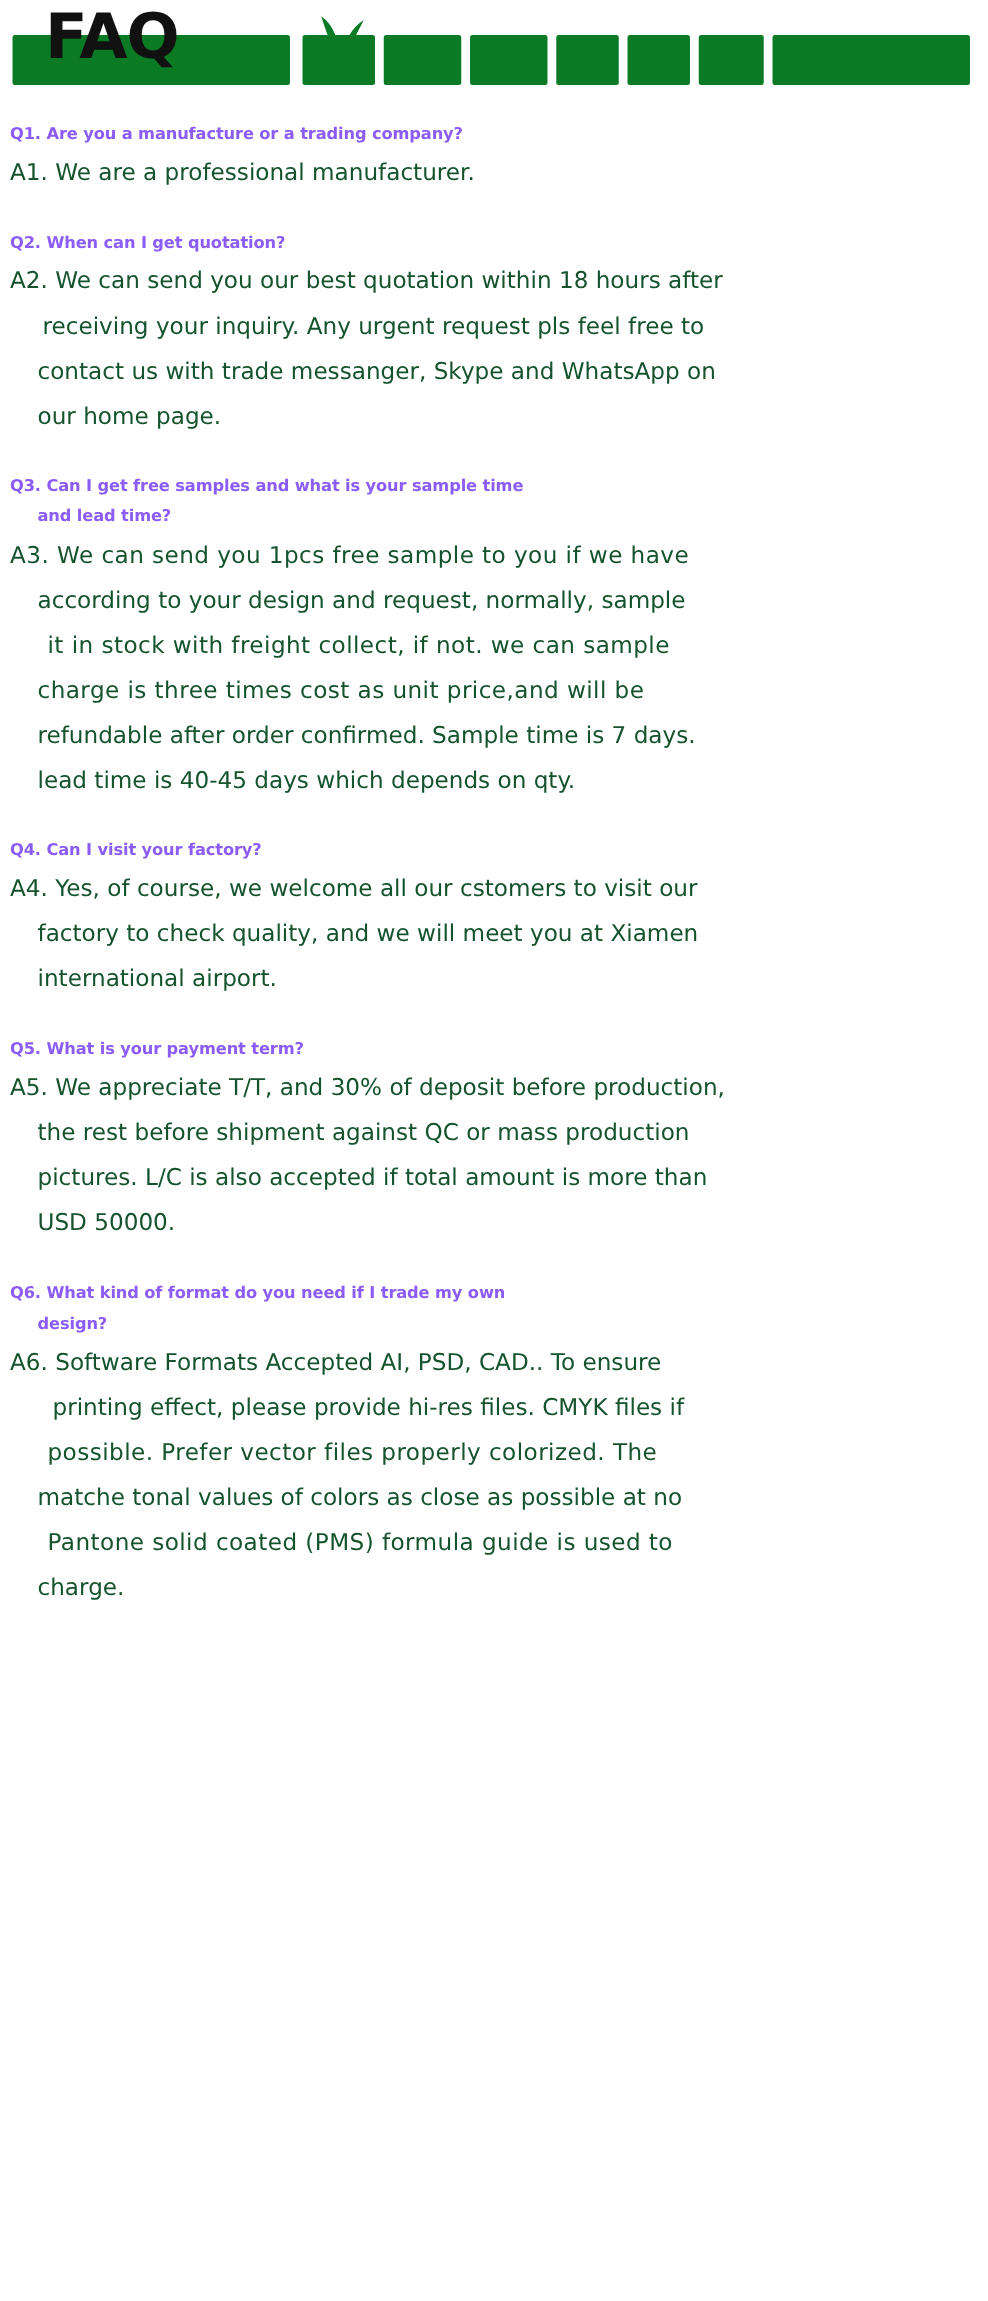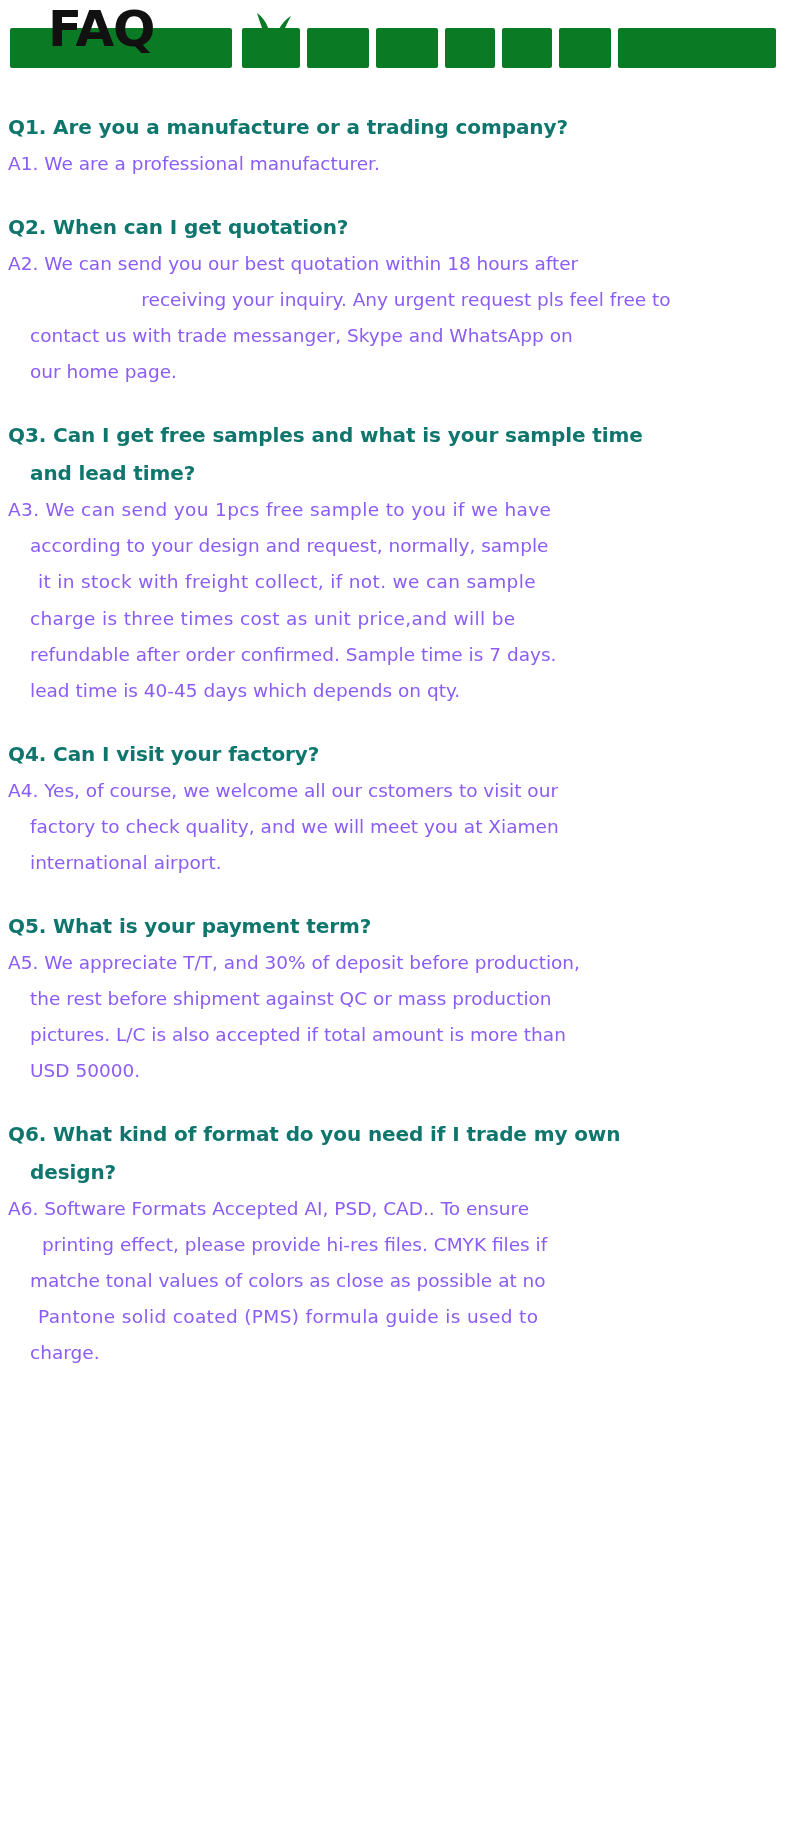--- a/index.html
+++ b/index.html
@@ -46,7 +46,7 @@
   }
   .faq-title {
     position: absolute;
-    left: 48px;
+    left: 36px;
     top: -4px;
     font-family: "DejaVu Sans", sans-serif;
     font-size: 50px;

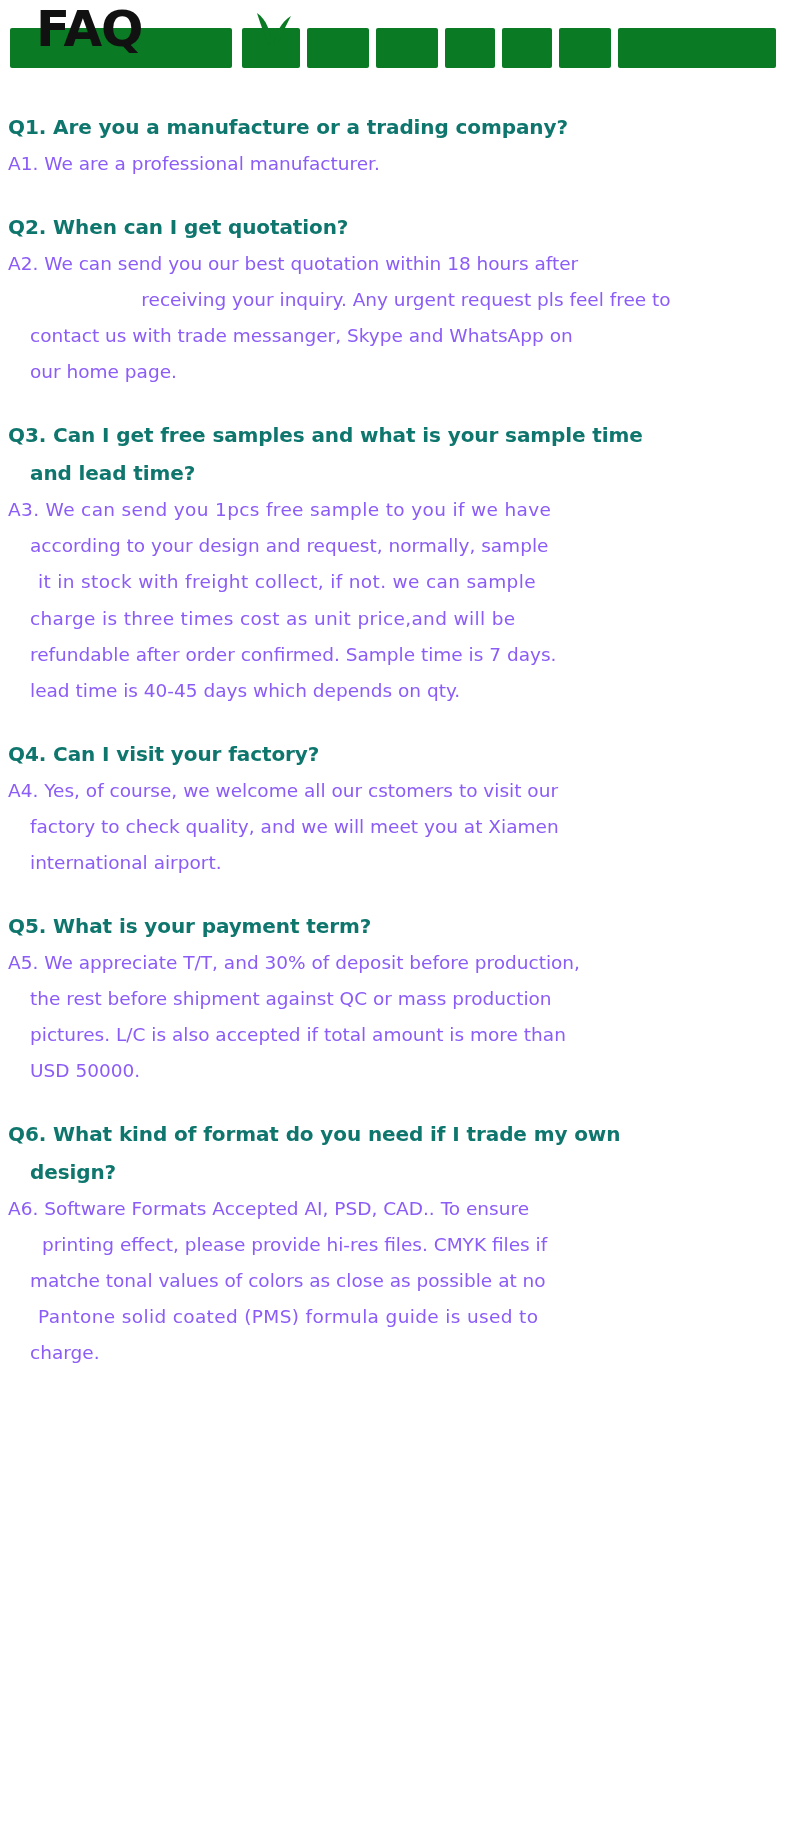--- a/index.html
+++ b/index.html
@@ -65,11 +65,11 @@
     margin-bottom: 26px;
   }
   .q {
-    font-size: 20px;
+    font-size: 13px;
     font-weight: bold;
     line-height: 1.9;
-    color: #0f766e;
-    margin: 12px 0 0 0;
+    color: #8b5cf6;
+    margin: 0 0 0 0;
     letter-spacing: -0.1px;
   }
   .q .qcont {

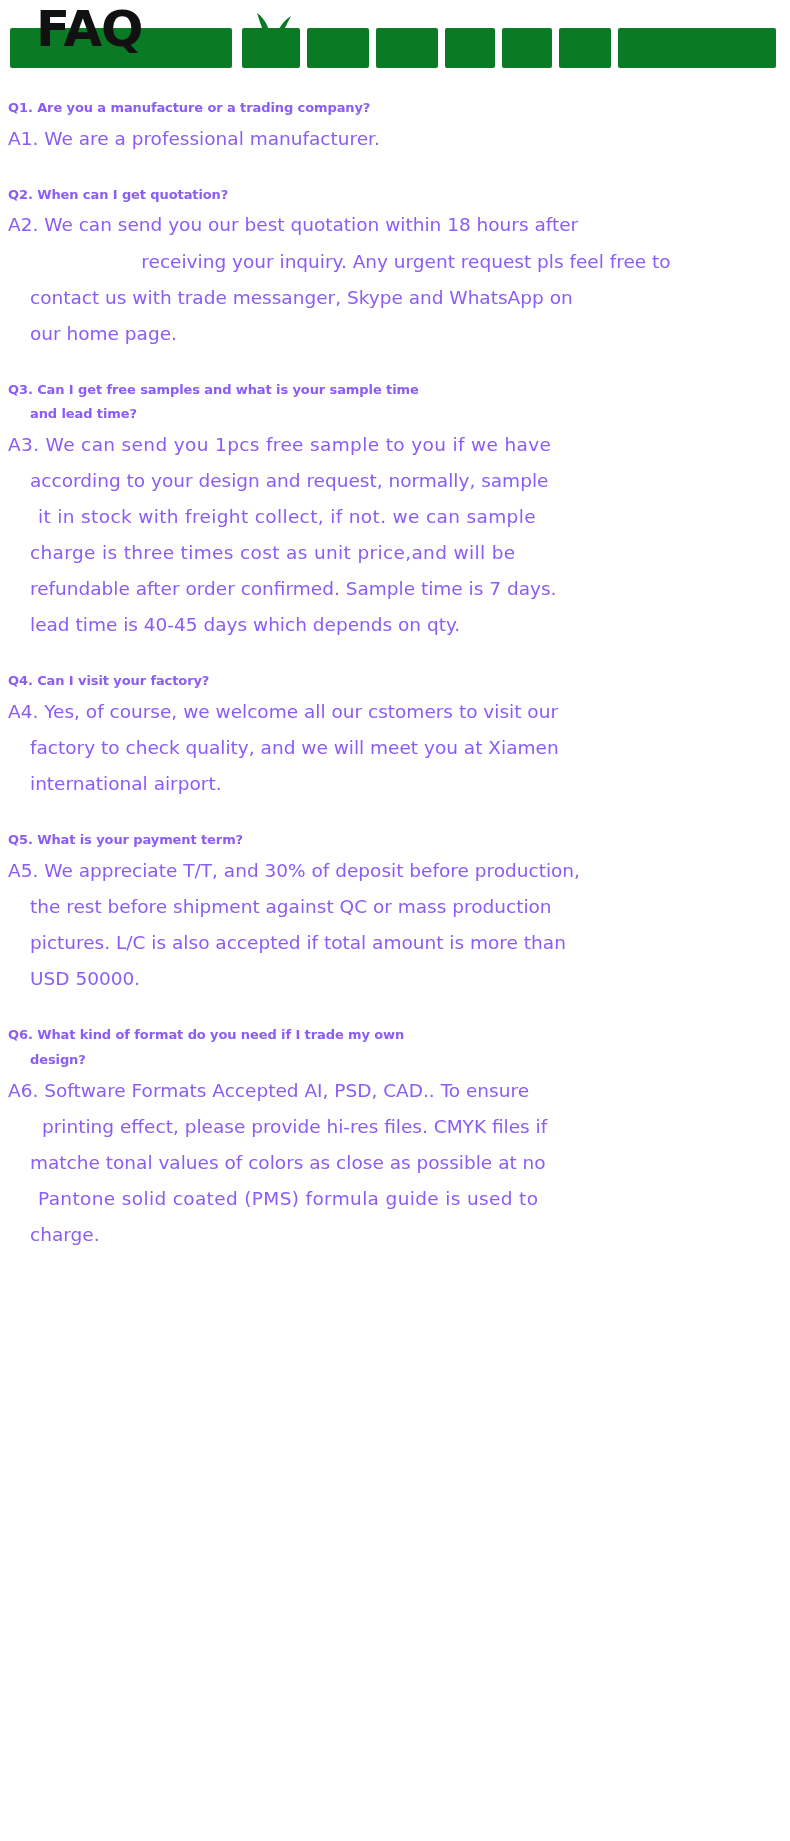--- a/index.html
+++ b/index.html
@@ -79,7 +79,7 @@
   .a {
     font-size: 18.5px;
     line-height: 1.95;
-    color: #8b5cf6;
+    color: #14532d;
     margin: 0;
   }
   .a .line {

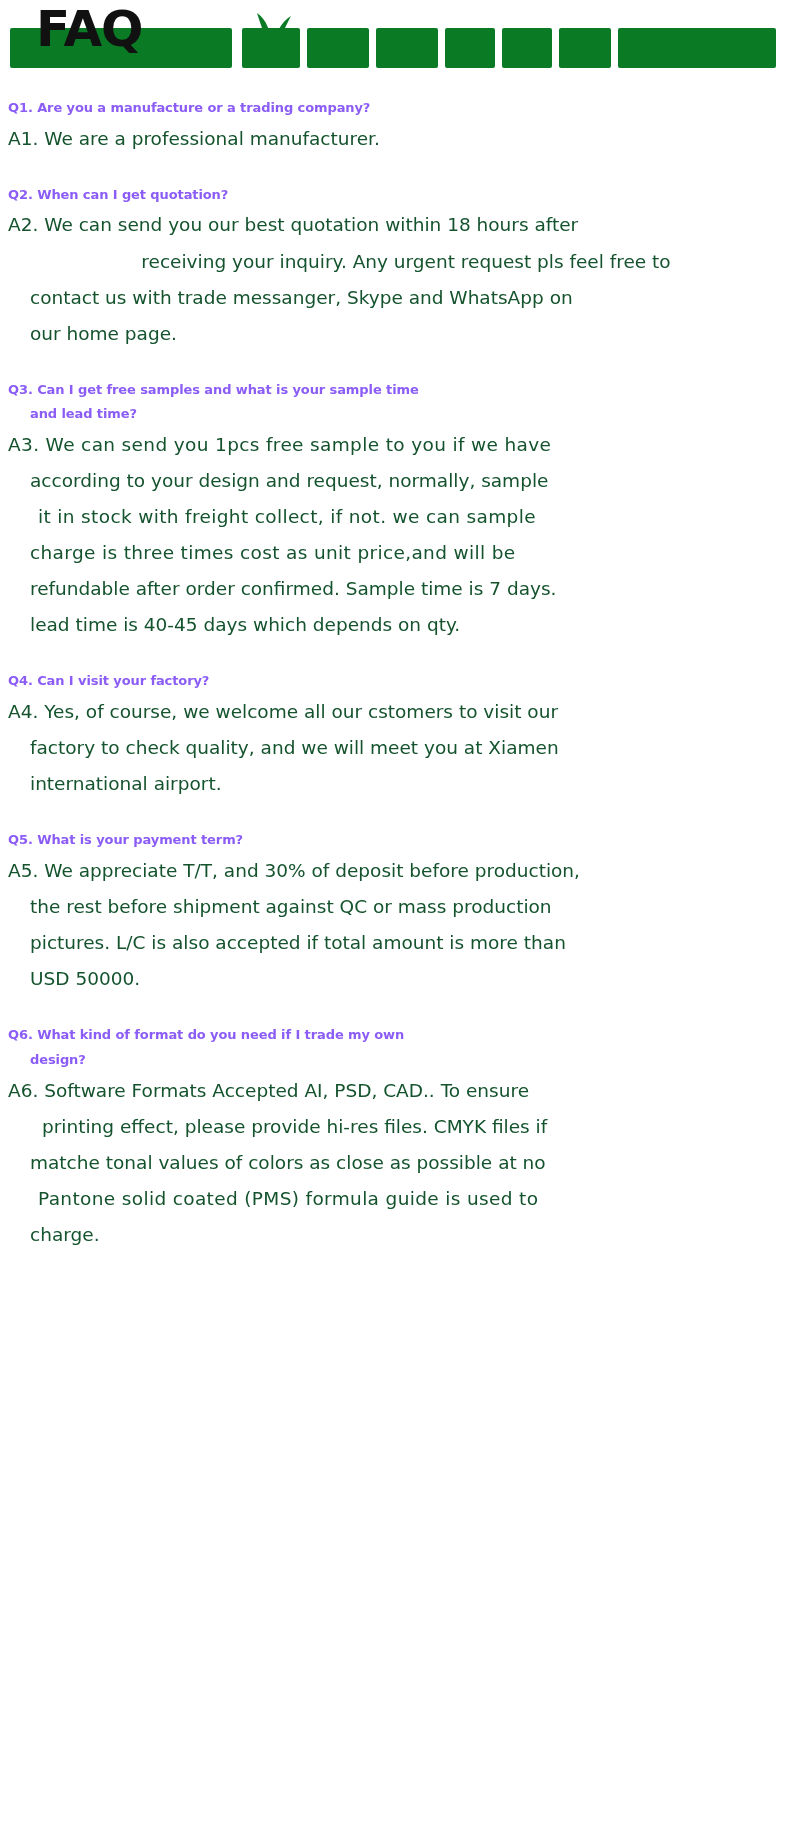--- a/index.html
+++ b/index.html
@@ -85,7 +85,7 @@
   .a .line {
     display: block;
   }
-  .a .ind1 { padding-left: 26px; text-align: center; }
+  .a .ind1 { padding-left: 26px; }
   .a .ind2 { padding-left: 30px; }
   .a .ind3 { padding-left: 22px; }
   .a .ind4 { padding-left: 34px; }

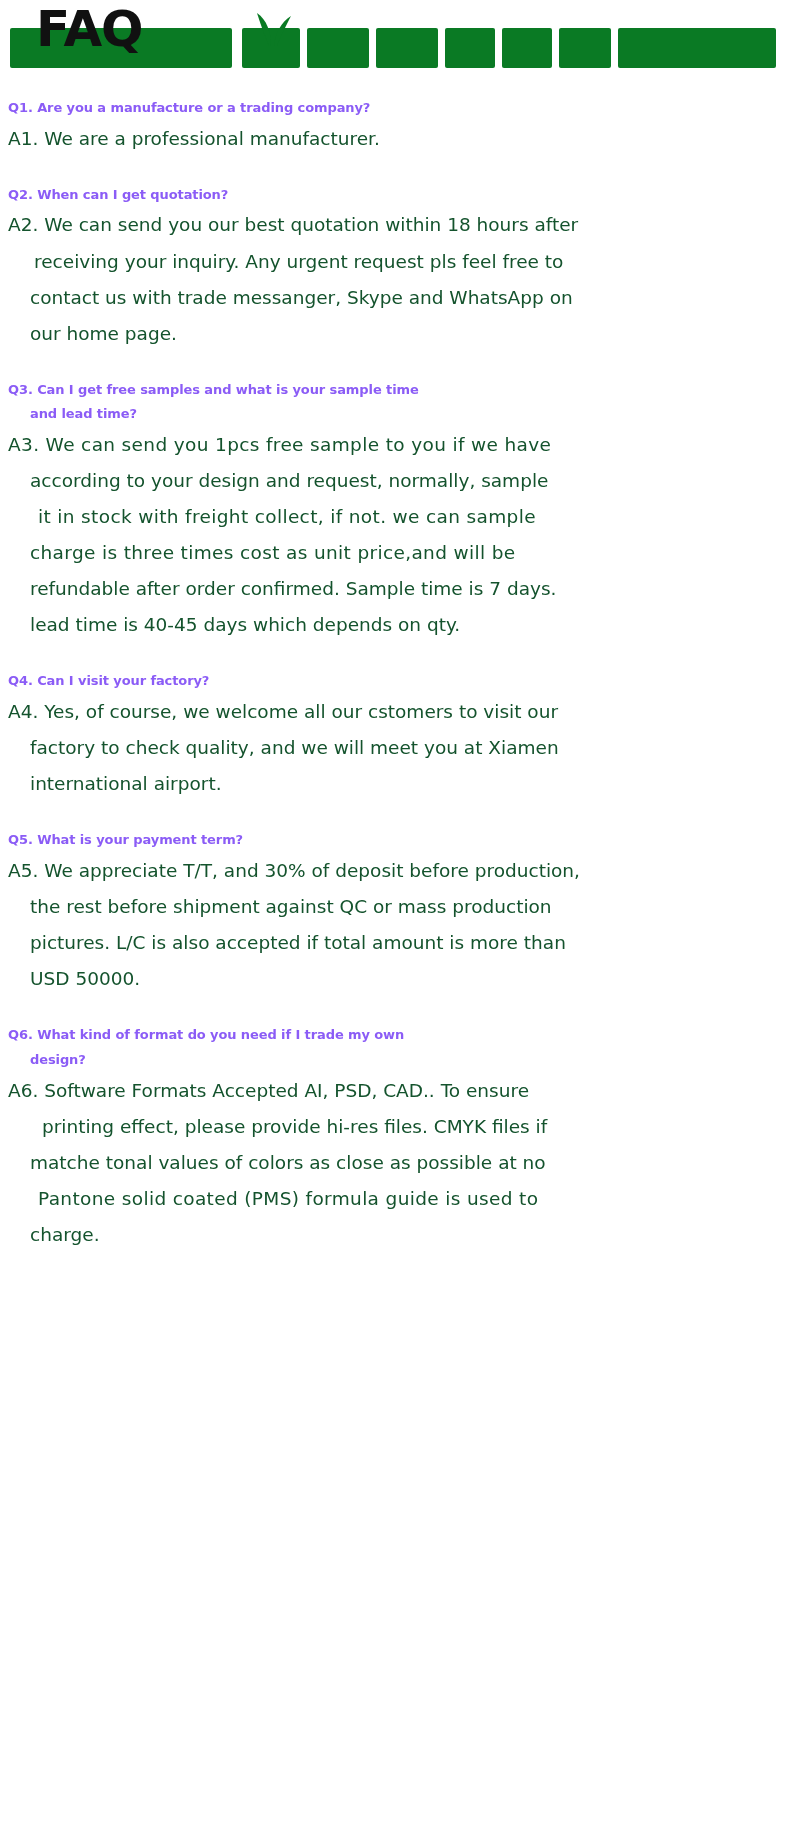--- a/index.html
+++ b/index.html
@@ -182,6 +182,7 @@
     <div class="a">
       <span class="line ind0">A6. Software Formats Accepted AI, PSD, CAD.. To ensure</span>
       <span class="line ind4">printing effect, please provide hi-res files. CMYK files if</span>
+      <span class="line ind2 tight">possible. Prefer vector files properly colorized. The</span>
       <span class="line ind3">matche tonal values of colors as close as possible at no</span>
       <span class="line ind2 tight">Pantone solid coated (PMS) formula guide is used to</span>
       <span class="line ind3">charge.</span>

